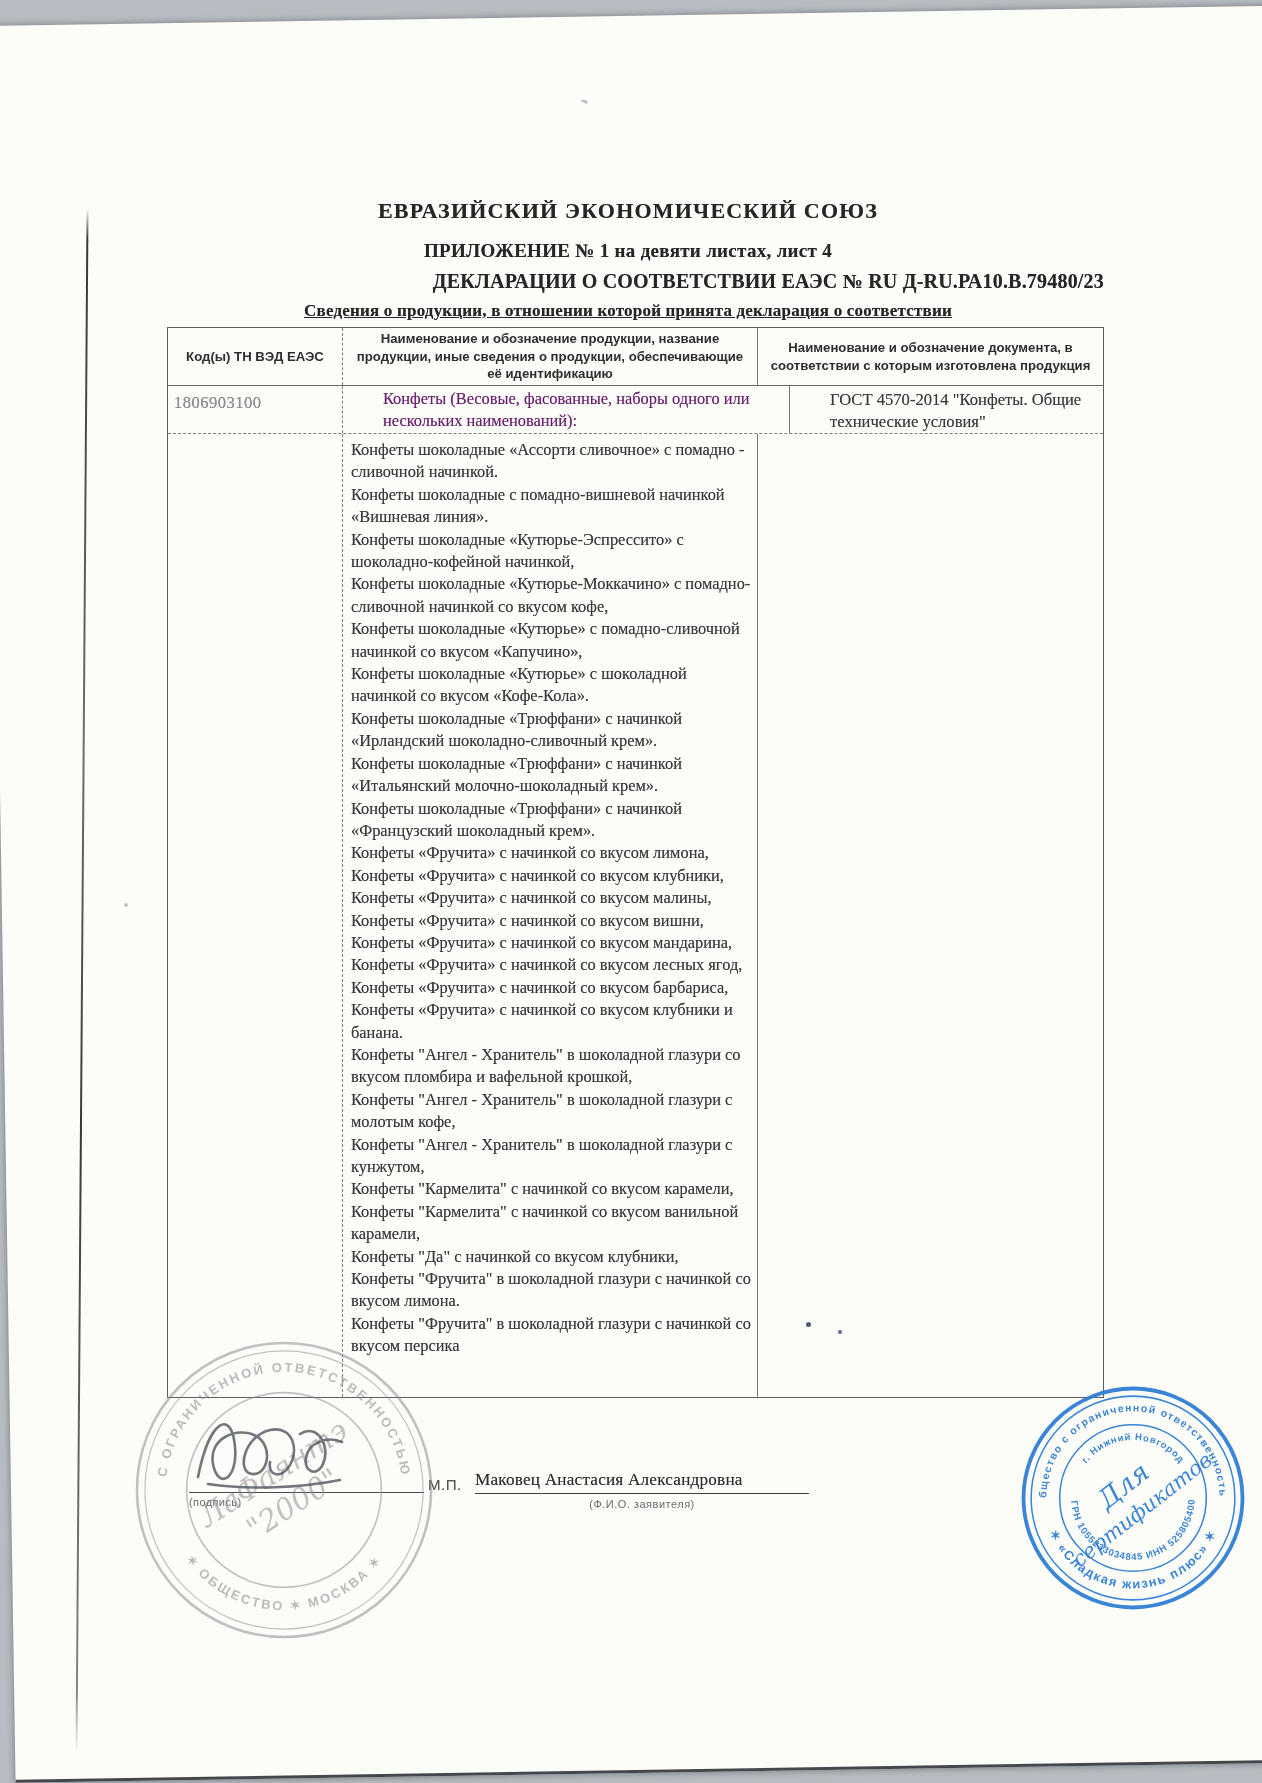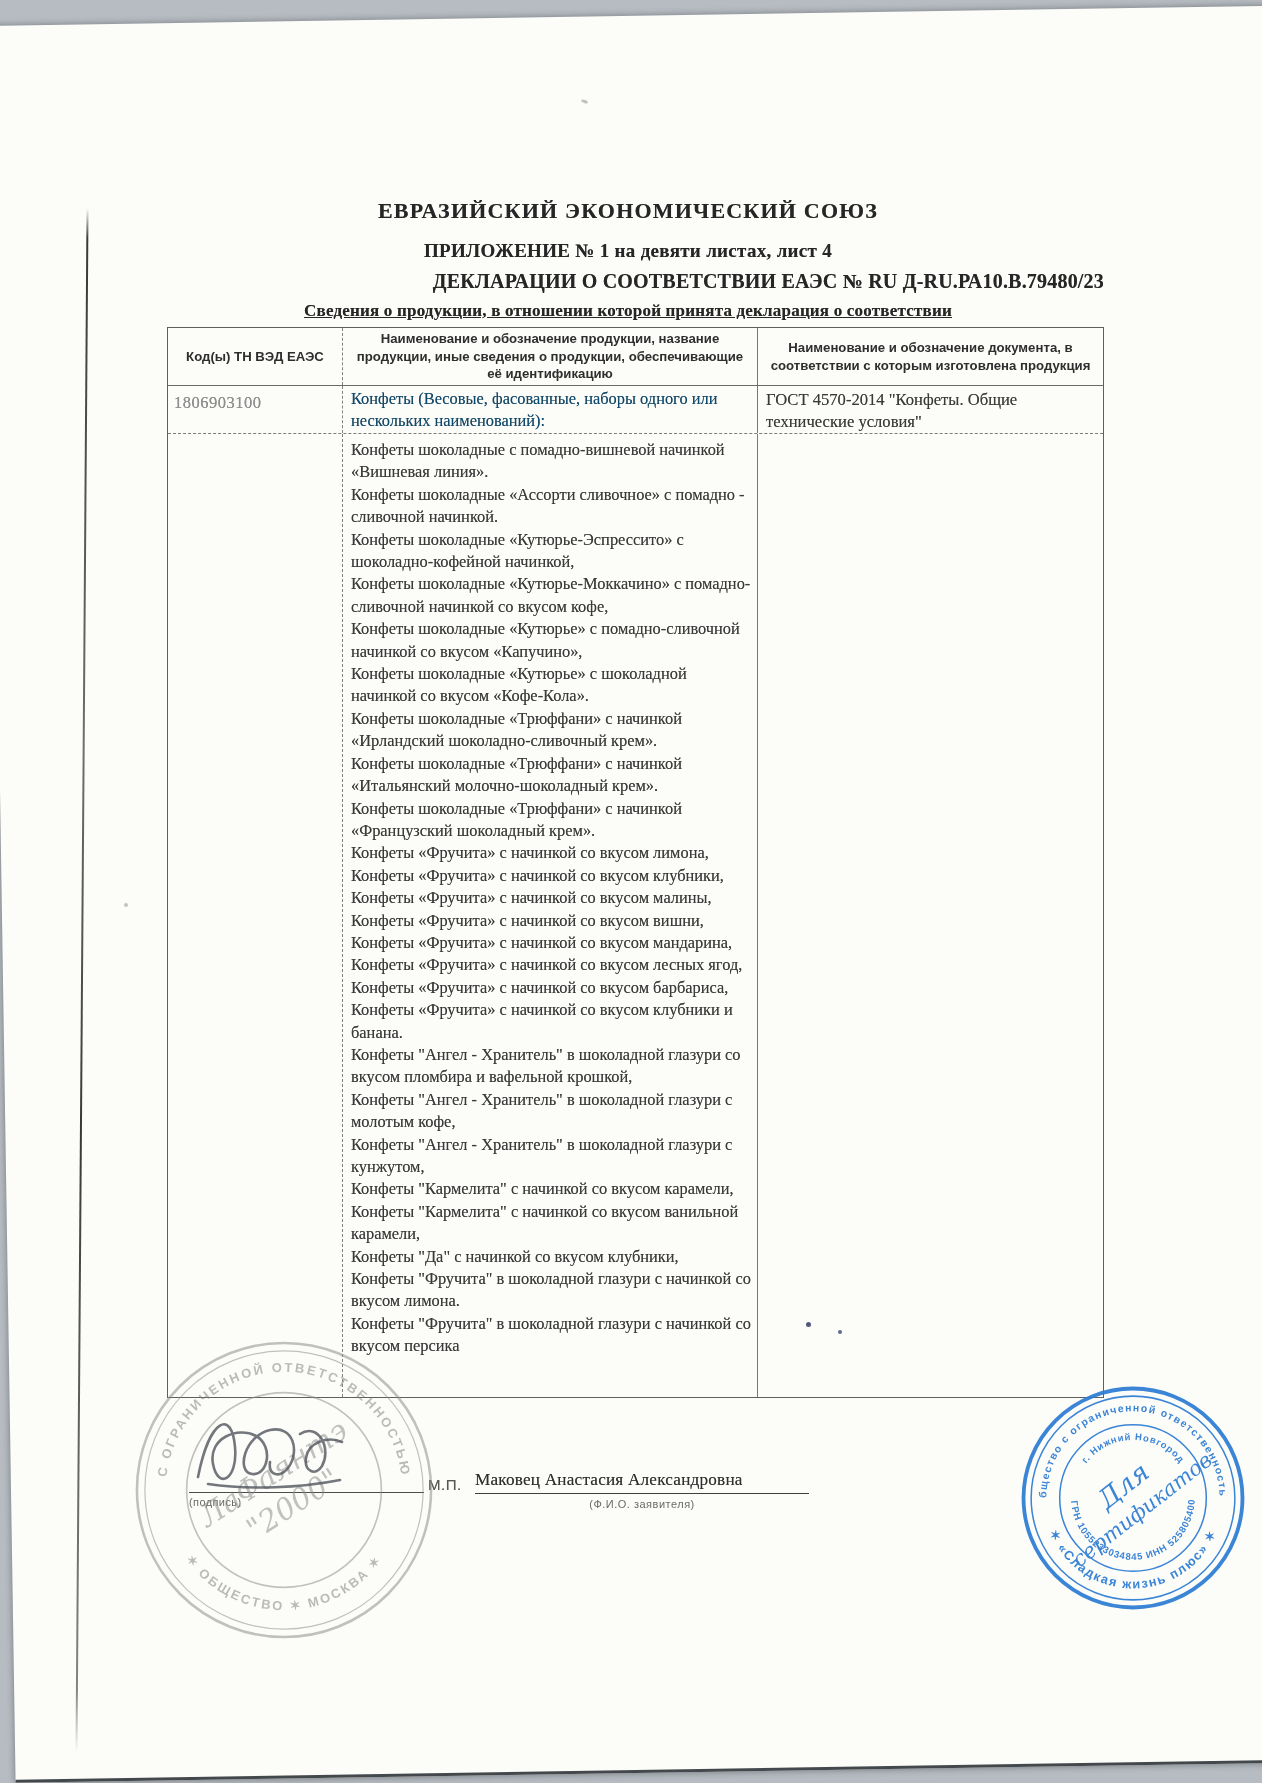--- a/index.html
+++ b/index.html
@@ -41,7 +41,7 @@
   }
   .trow{display:flex;flex-direction:row;box-sizing:border-box;}
   .thead{height:58px;border-bottom:1.4px solid #6a6a6a;}
-  .trow1{height:48px;border-bottom:1.4px dashed #7c7c7c;}
+  .trow1{height:48px;border-bottom:1.4px dashed #7c7c7c;gap:32px;}
   .trow2{flex:1;}
   .c1{width:175px;box-sizing:border-box;border-right:1.4px dashed #818181;}
   .c2{width:415px;box-sizing:border-box;border-right:1.4px solid #787878;}

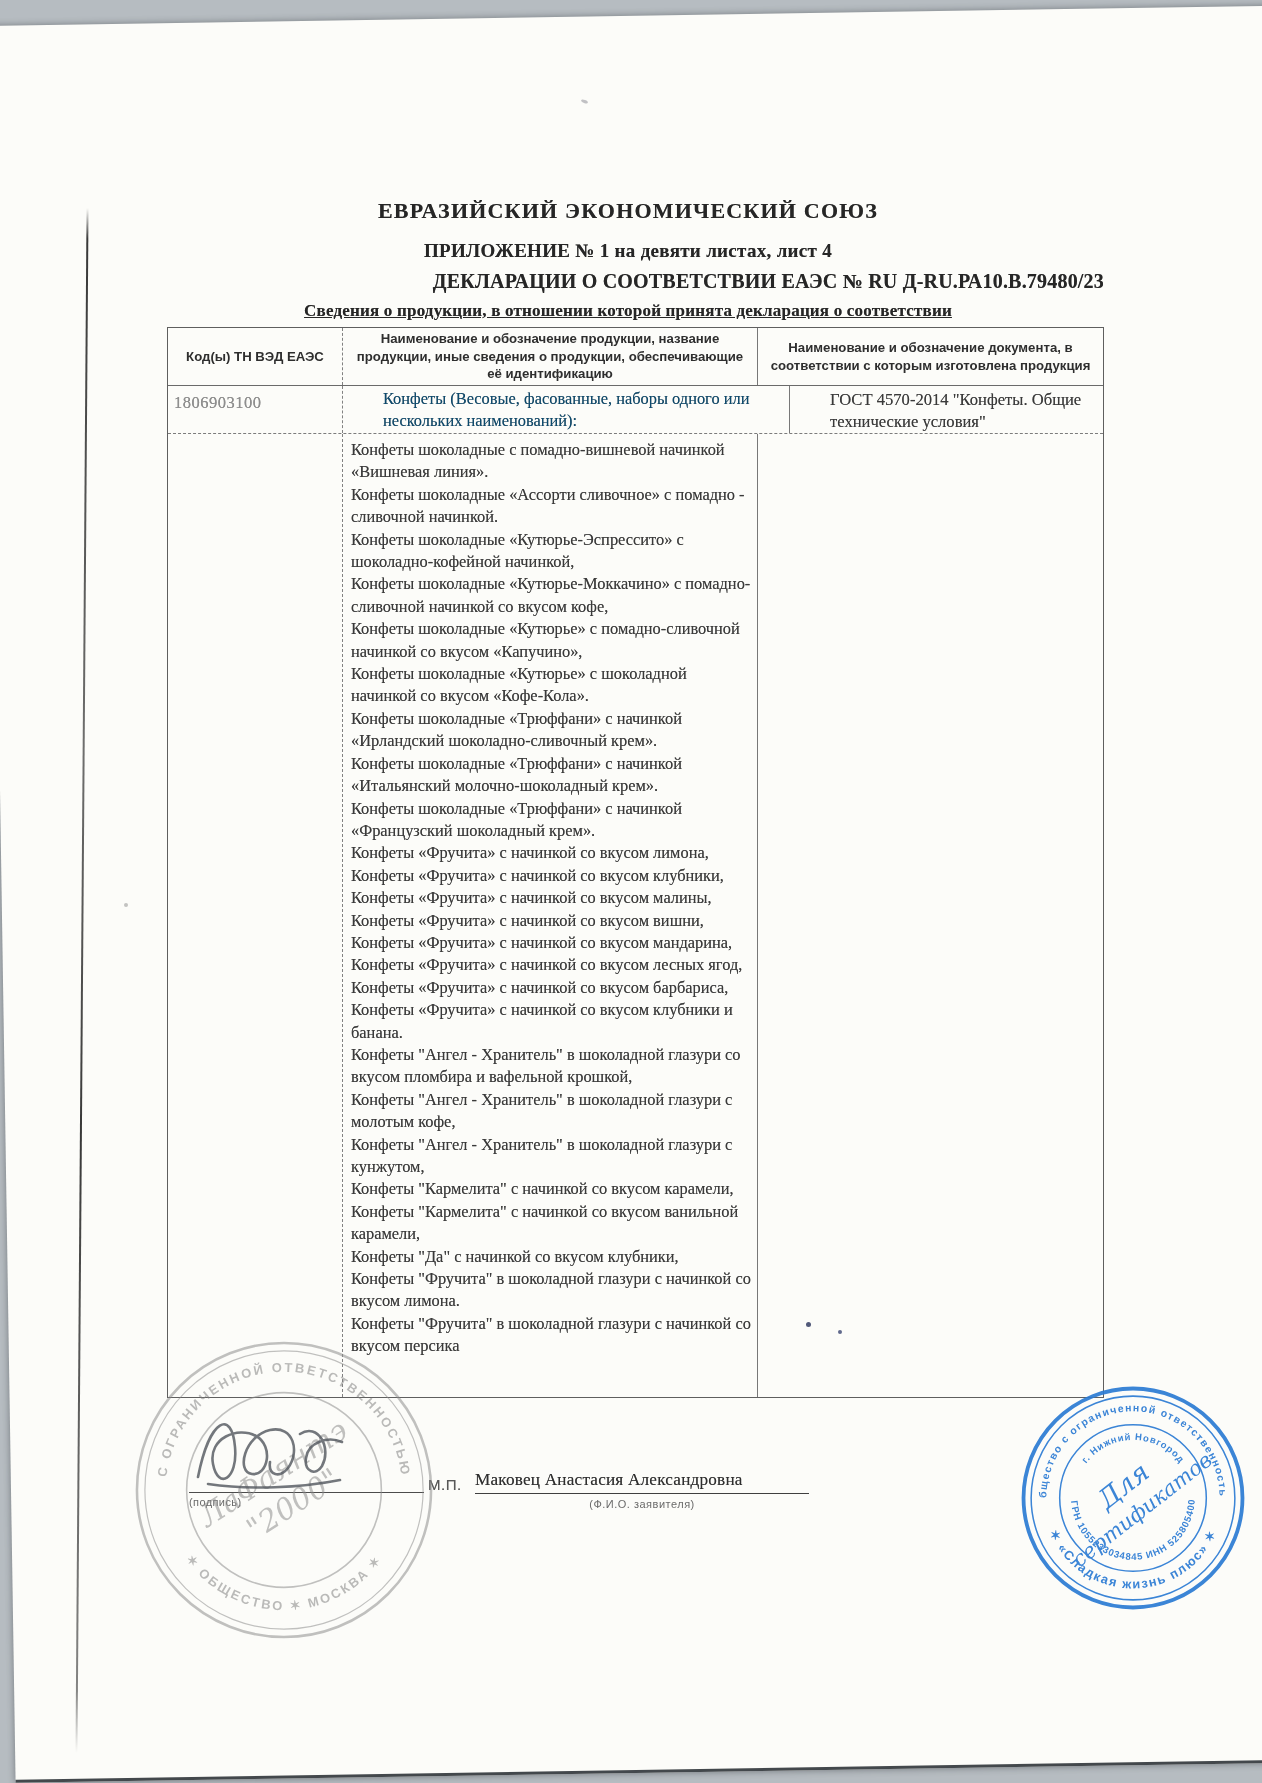--- a/index.html
+++ b/index.html
@@ -52,7 +52,7 @@
     font-size:13.2px;line-height:17.5px;color:#2e2e2e;padding:2px 8px;
   }
   .code-cell{font-size:16.5px;color:#8f8f8f;padding:7px 0 0 6px;letter-spacing:.5px;}
-  .prod-cell{font-size:16.4px;line-height:21.5px;padding:2px 6px 0 8px;color:#0c4a6e;}
+  .prod-cell{font-size:16.4px;line-height:21.5px;padding:2px 6px 0 8px;color:#701a75;}
   .std-cell{font-size:16.6px;line-height:22px;padding:3px 6px 0 8px;color:#3a3a3a;}
   .plist{padding:5px 6px 0 8px;font-size:16.4px;line-height:22.4px;color:#3a3a3a;overflow:hidden;}
   .pl-item{margin:0;}

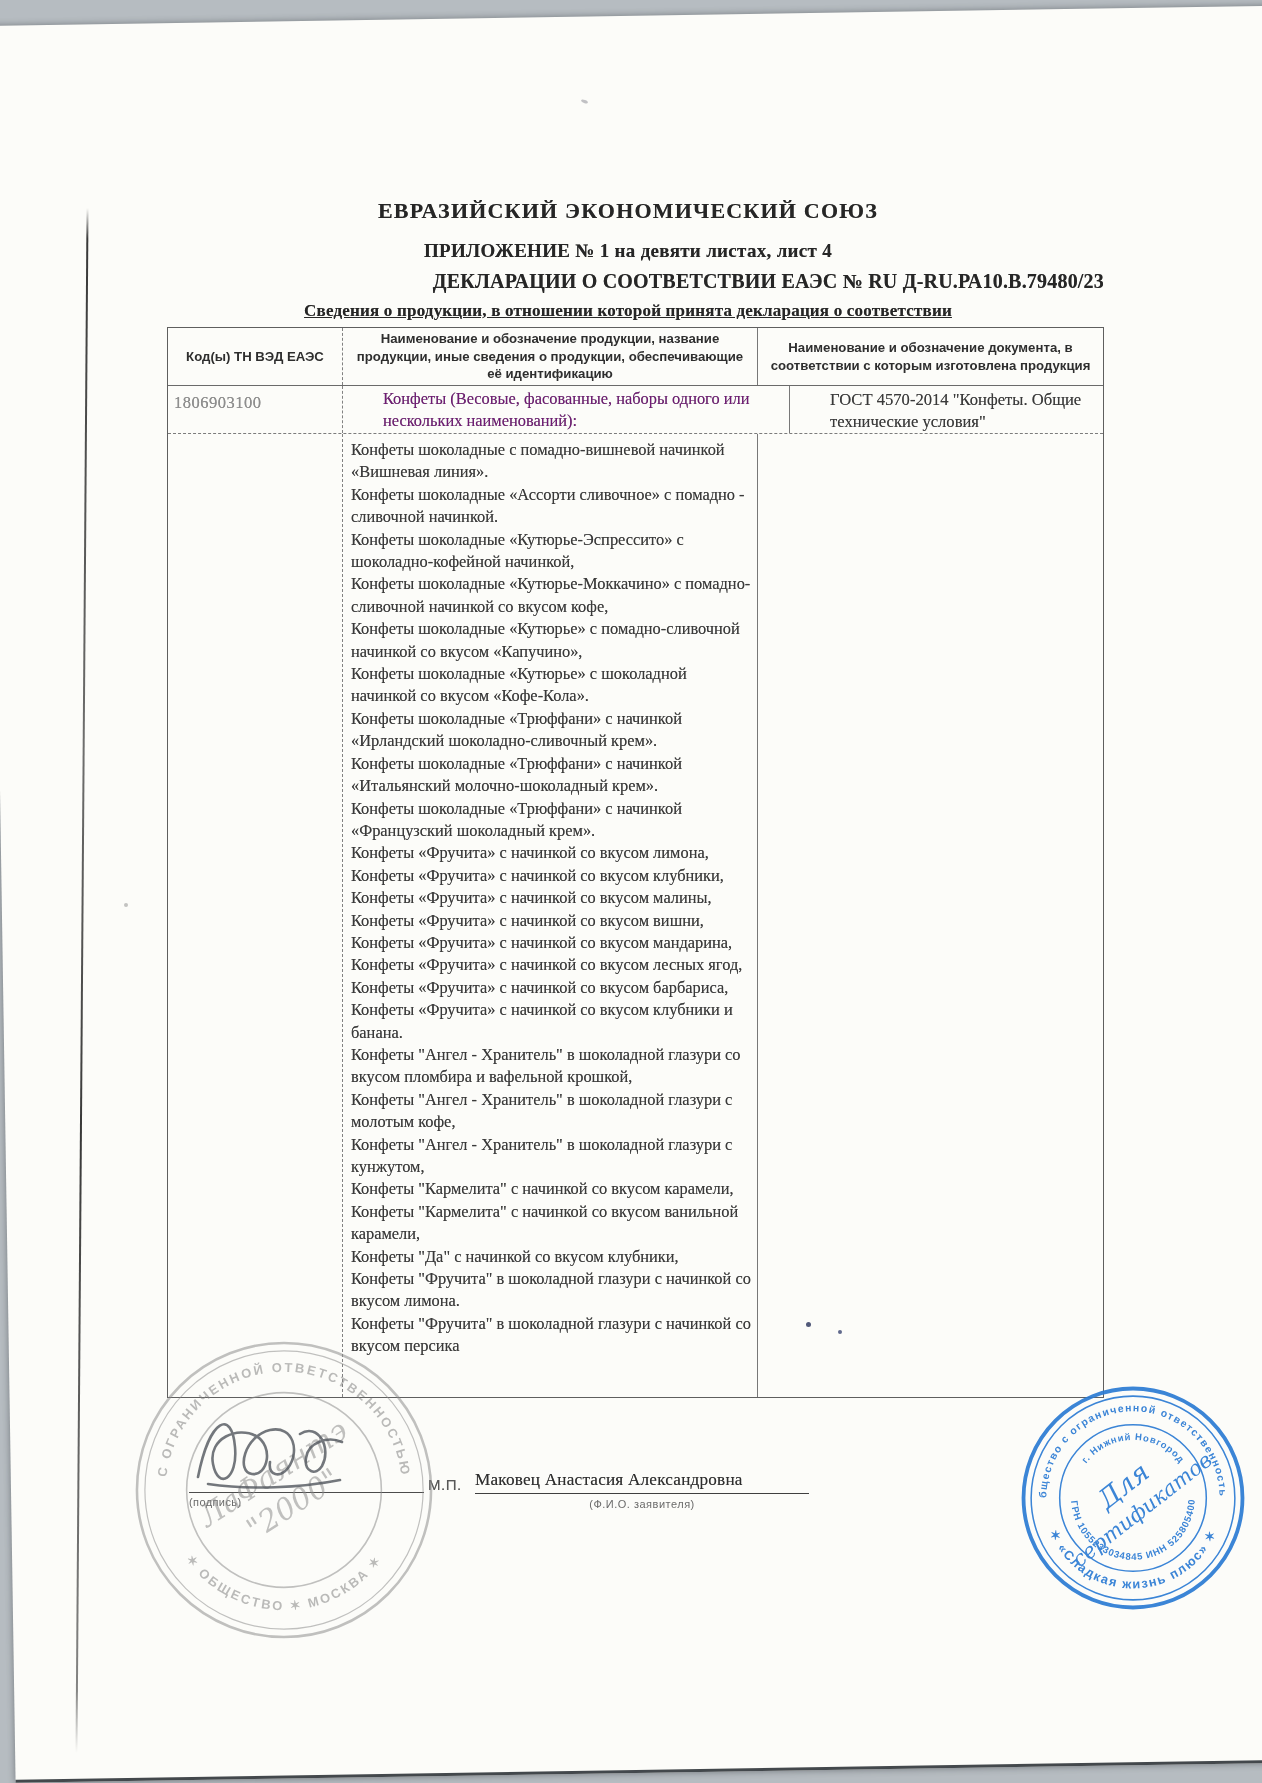--- a/index.html
+++ b/index.html
@@ -117,8 +117,8 @@
     <div class="trow trow2">
       <div class="c1"></div>
       <div class="c2 plist fuzz">
+          <div class="pl-item">Конфеты шоколадные «Ассорти сливочное» с помадно - сливочной начинкой.</div>
           <div class="pl-item">Конфеты шоколадные с помадно-вишневой начинкой «Вишневая линия».</div>
-          <div class="pl-item">Конфеты шоколадные «Ассорти сливочное» с помадно - сливочной начинкой.</div>
           <div class="pl-item">Конфеты шоколадные «Кутюрье-Эспрессито» с шоколадно-кофейной начинкой,</div>
           <div class="pl-item">Конфеты шоколадные «Кутюрье-Моккачино» с помадно-сливочной начинкой со вкусом кофе,</div>
           <div class="pl-item">Конфеты шоколадные «Кутюрье» с помадно-сливочной начинкой со вкусом «Капучино»,</div>

